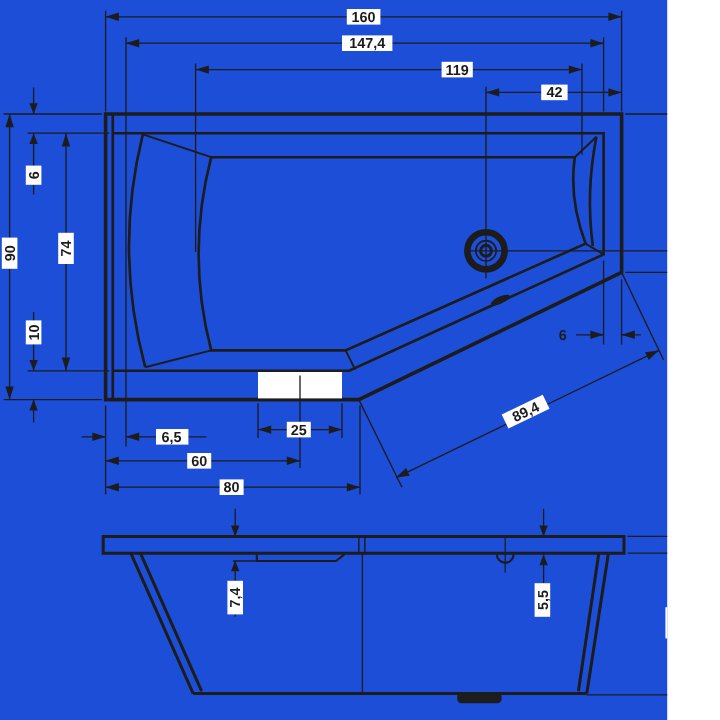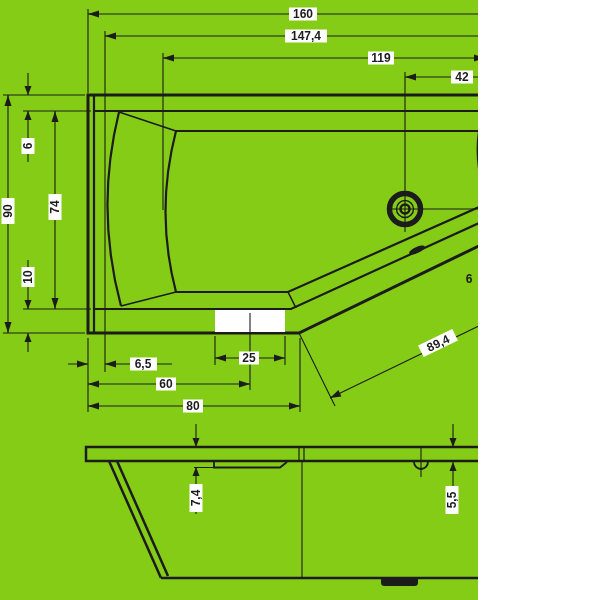--- a/index.html
+++ b/index.html
@@ -3,7 +3,7 @@
 <meta charset="utf-8">
 <style>
   html,body{margin:0;padding:0;background:#fff;}
-  .stage{width:478px;height:600px;position:relative;background:#84cc16;overflow:hidden;}
+  .stage{width:556px;height:600px;position:relative;background:#1d4ed8;overflow:hidden;}
   svg{display:block;}
   .ln{stroke:#1c1c1c;fill:none;stroke-linecap:butt;stroke-linejoin:miter;}
   .w3{stroke-width:3;}

